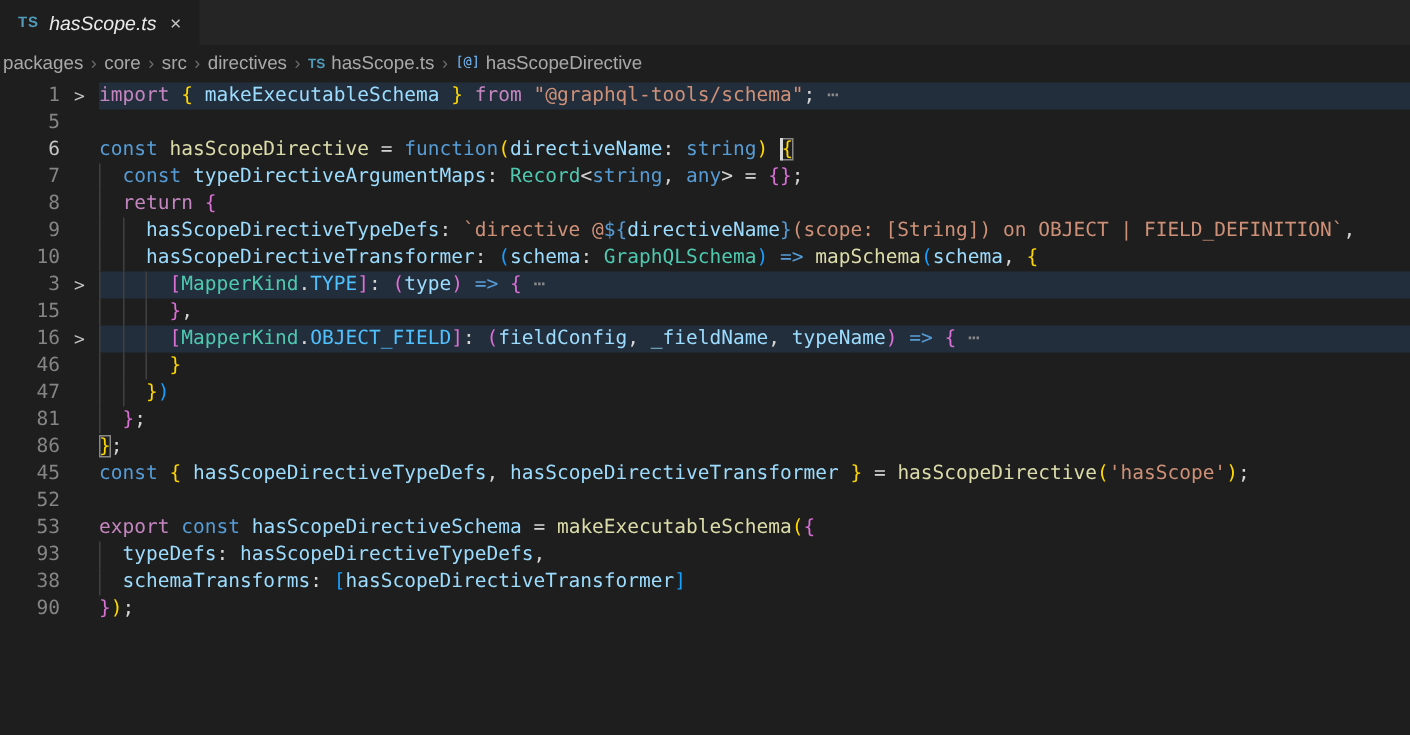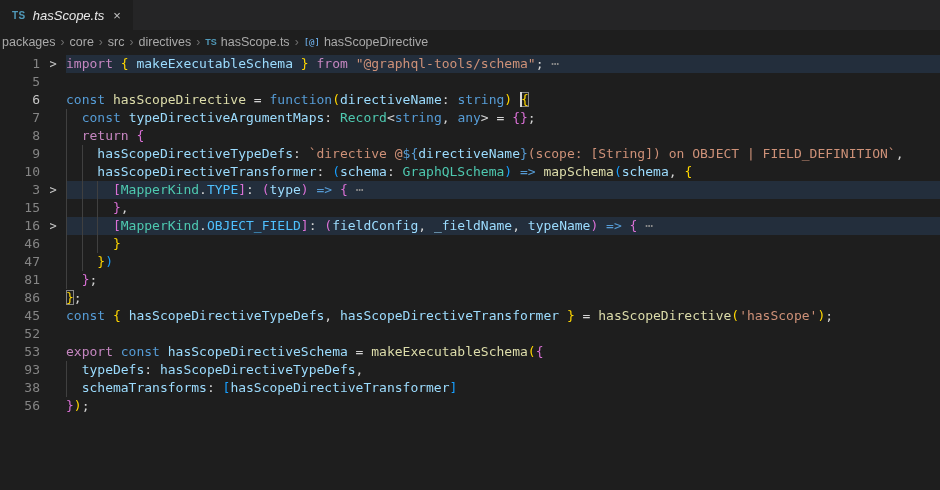--- a/index.html
+++ b/index.html
@@ -214,7 +214,7 @@
     </div>
     <div class="line">
       <div class="gutter">
-        <span class="ln">56</span>
+        <span class="ln">90</span>
         <span class="chev"></span>
       </div>
       <div class="content"><span class="tok" style="color: rgb(218, 112, 214);">}</span><span class="tok" style="color: rgb(255, 215, 0);">)</span><span class="tok" style="color: rgb(212, 212, 212);">;</span></div>

